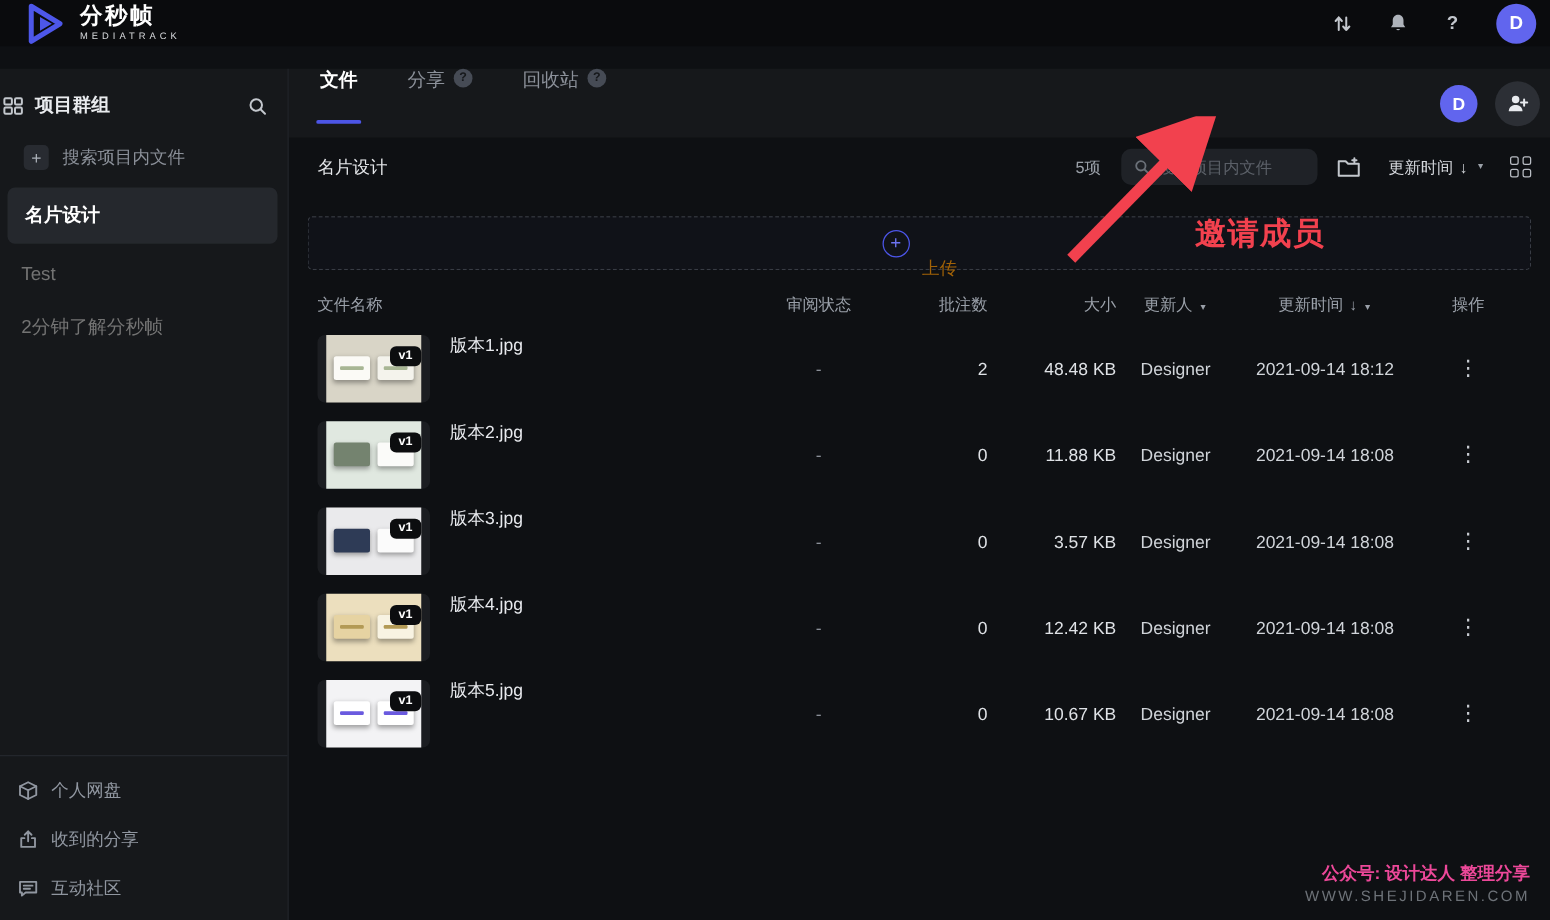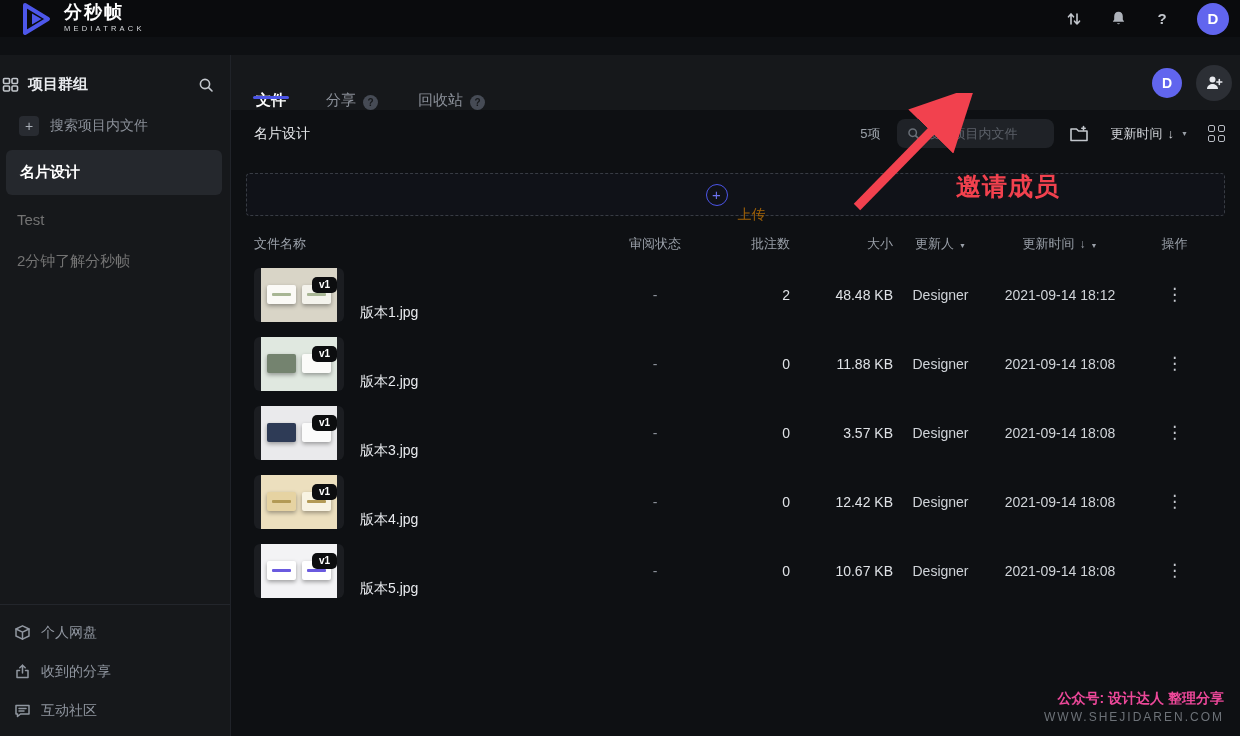--- a/index.html
+++ b/index.html
@@ -46,7 +46,7 @@
   .main { position:absolute; left:231px; top:55px; width:1009px; height:681px; }
 
   .tabsbar { height:55px; background:#16181b; display:flex; align-items:center; padding:0 8px 0 25px; }
-  .tab { position:relative; height:55px; display:flex; align-items:flex-end; gap:7px;
+  .tab { position:relative; height:55px; display:flex; align-items:flex-start; gap:7px;
     margin-right:40px; color:#8b9099; font-size:15px; cursor:pointer; }
   .tab.active { color:#fff; font-weight:bold; }
   .tab.active::after { content:""; position:absolute; left:-3px; right:-3px; bottom:11px;

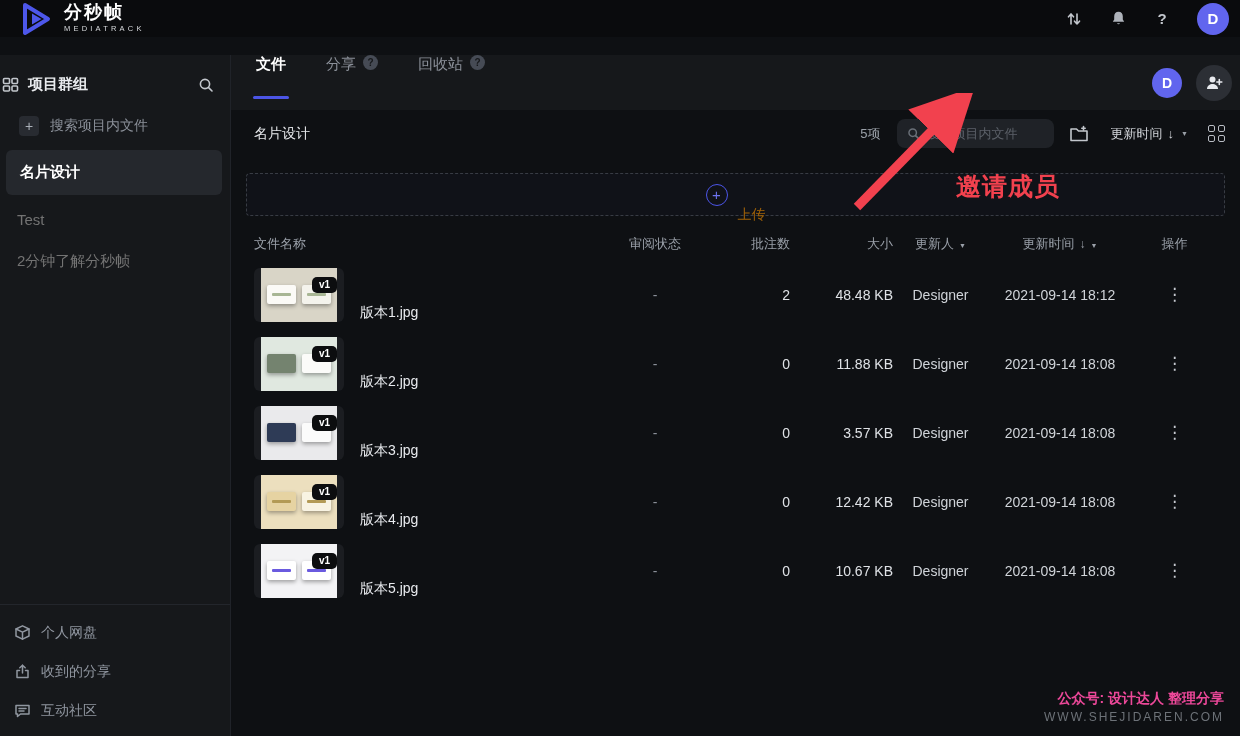--- a/index.html
+++ b/index.html
@@ -96,7 +96,7 @@
   .h-caret { font-size:7px; color:#9aa0a9; margin-left:5px; }
   .h-arrow { font-size:12px; color:#9aa0a9; margin-left:5px; }
   .trow { height:69px; cursor:pointer; }
-  .cell-name { display:flex; align-items:flex-end; gap:16px; }
+  .cell-name { display:flex; align-items:flex-start; gap:16px; }
   .thumb { position:relative; width:90px; height:54px; border-radius:6px; background:#1b1d21; flex:0 0 auto;}
   .thumb-img { position:absolute; left:7px; right:7px; top:0; bottom:0;
     display:flex; align-items:center; justify-content:center; gap:6px; }

